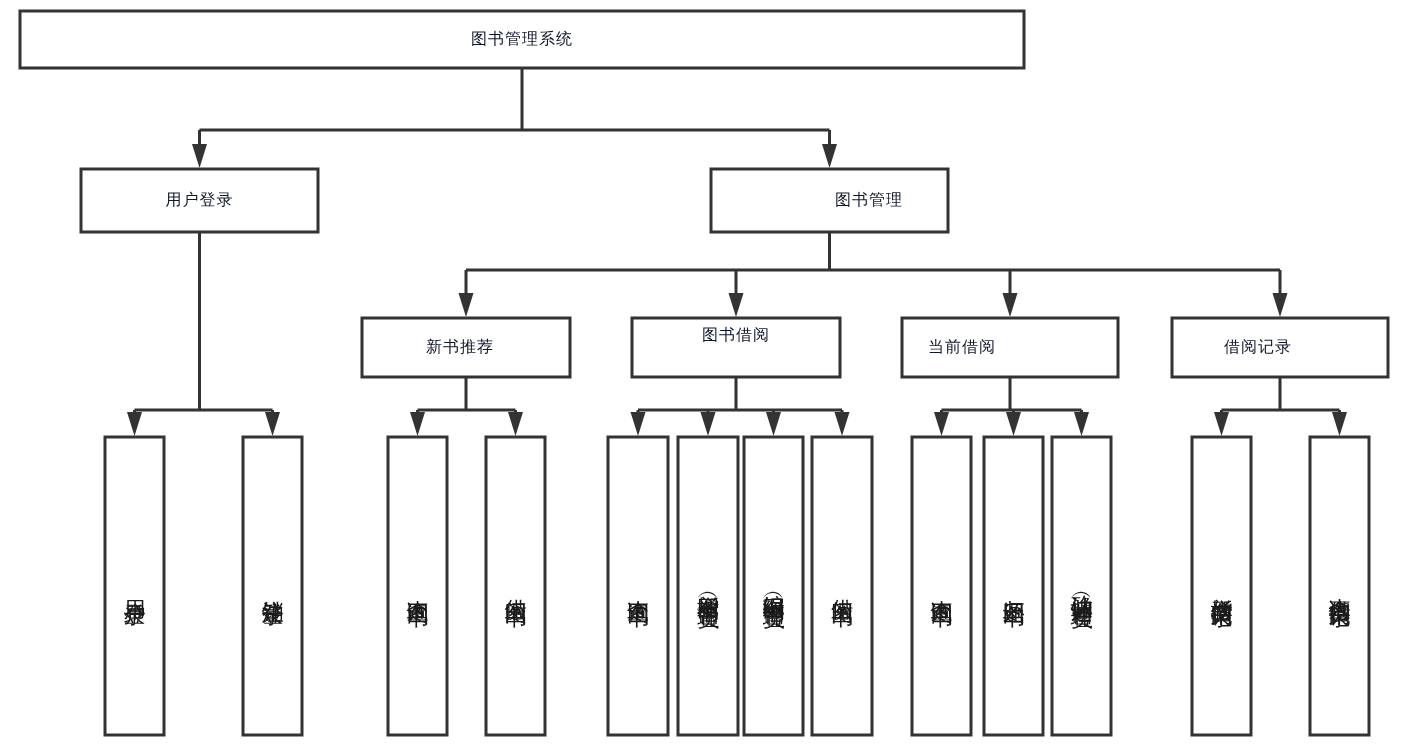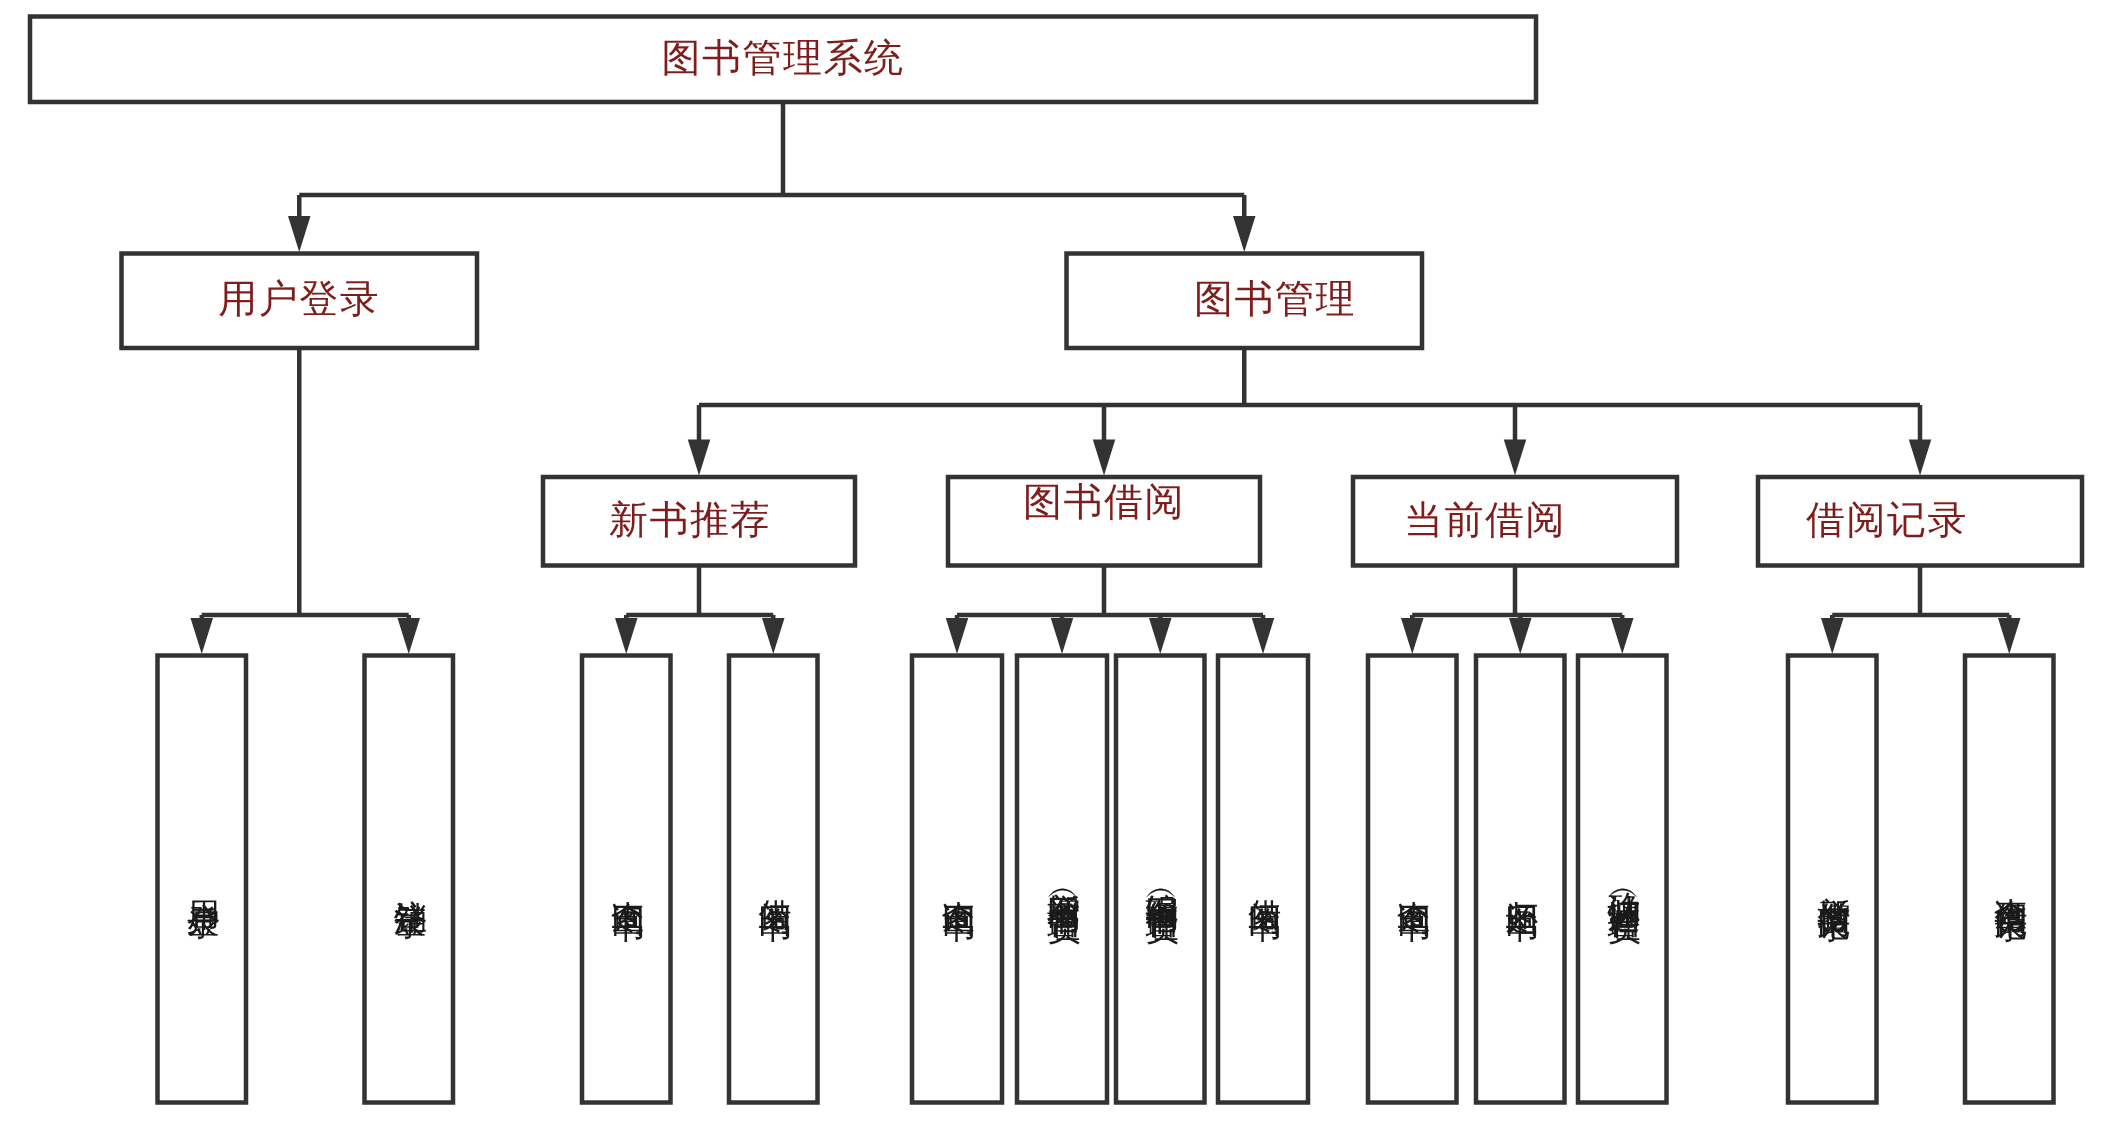--- a/index.html
+++ b/index.html
@@ -45,8 +45,8 @@
     display: flex;
     align-items: center;
     justify-content: center;
-    color: #7f1d1d;
-    font-size: 26px;
+    color: #0f172a;
+    font-size: 16px;
     line-height: 1.15;
     letter-spacing: 1px;
     white-space: nowrap;

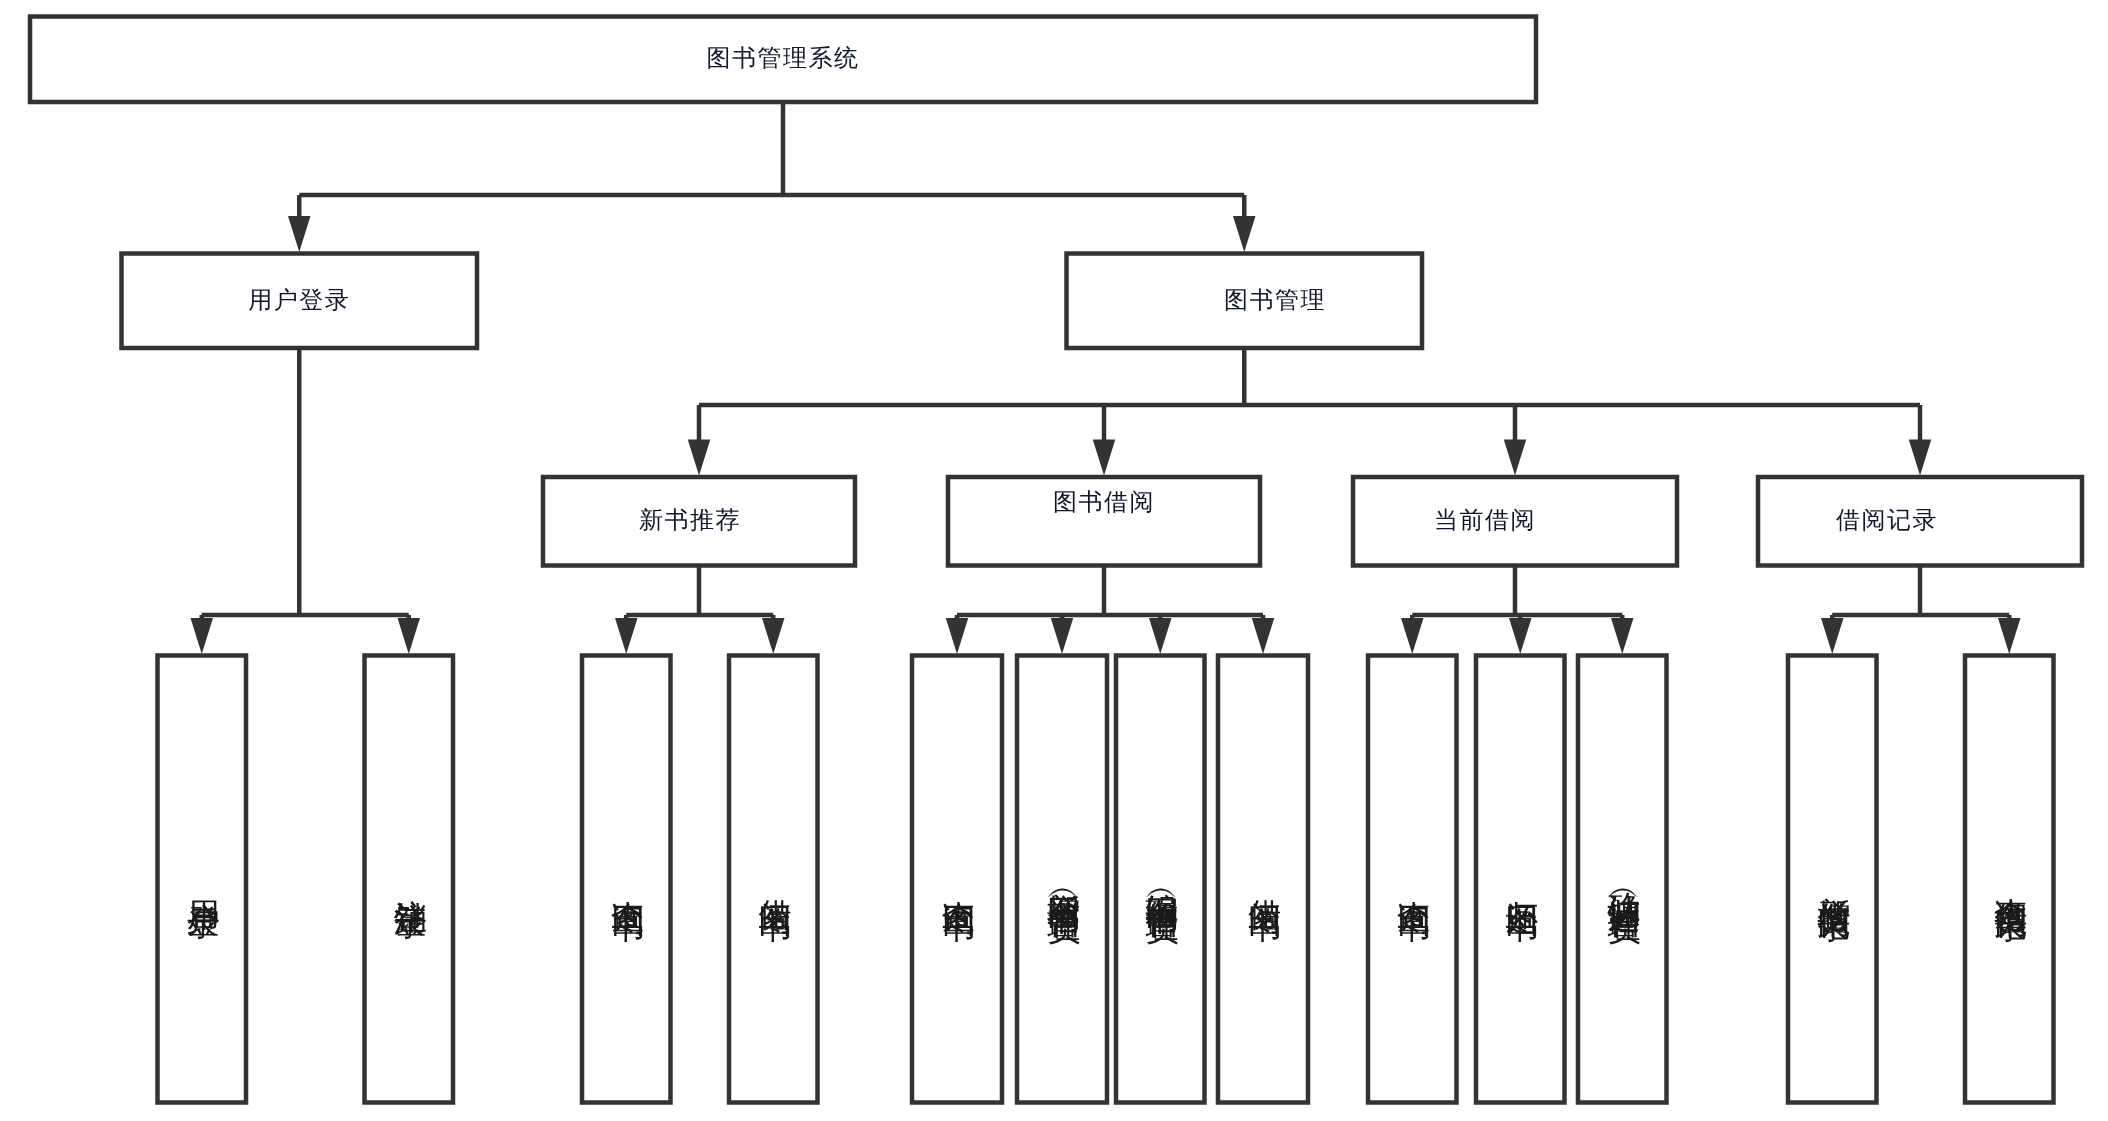--- a/index.html
+++ b/index.html
@@ -161,7 +161,7 @@
   <div id="labels-layer">
       <div class="node-label-h" style="left: 20px; top: 11px; width: 1004px; height: 57px;">图书管理系统</div>
       <div class="node-label-h" style="left: 81px; top: 169px; width: 237px; height: 63px;">用户登录</div>
-      <div class="node-label-h" style="left: 711px; top: 169px; width: 278px; height: 63px;">图书管理</div>
+      <div class="node-label-h" style="left: 711px; top: 169px; width: 278px; height: 63px; padding-left: 19px;">图书管理</div>
       <div class="node-label-h" style="left: 362px; top: 318px; width: 196px; height: 59px;">新书推荐</div>
       <div class="node-label-h" style="left: 632px; top: 308px; width: 208px; height: 55px;">图书借阅</div>
       <div class="node-label-h" style="left: 882px; top: 318px; width: 216px; height: 59px;">当前借阅</div>

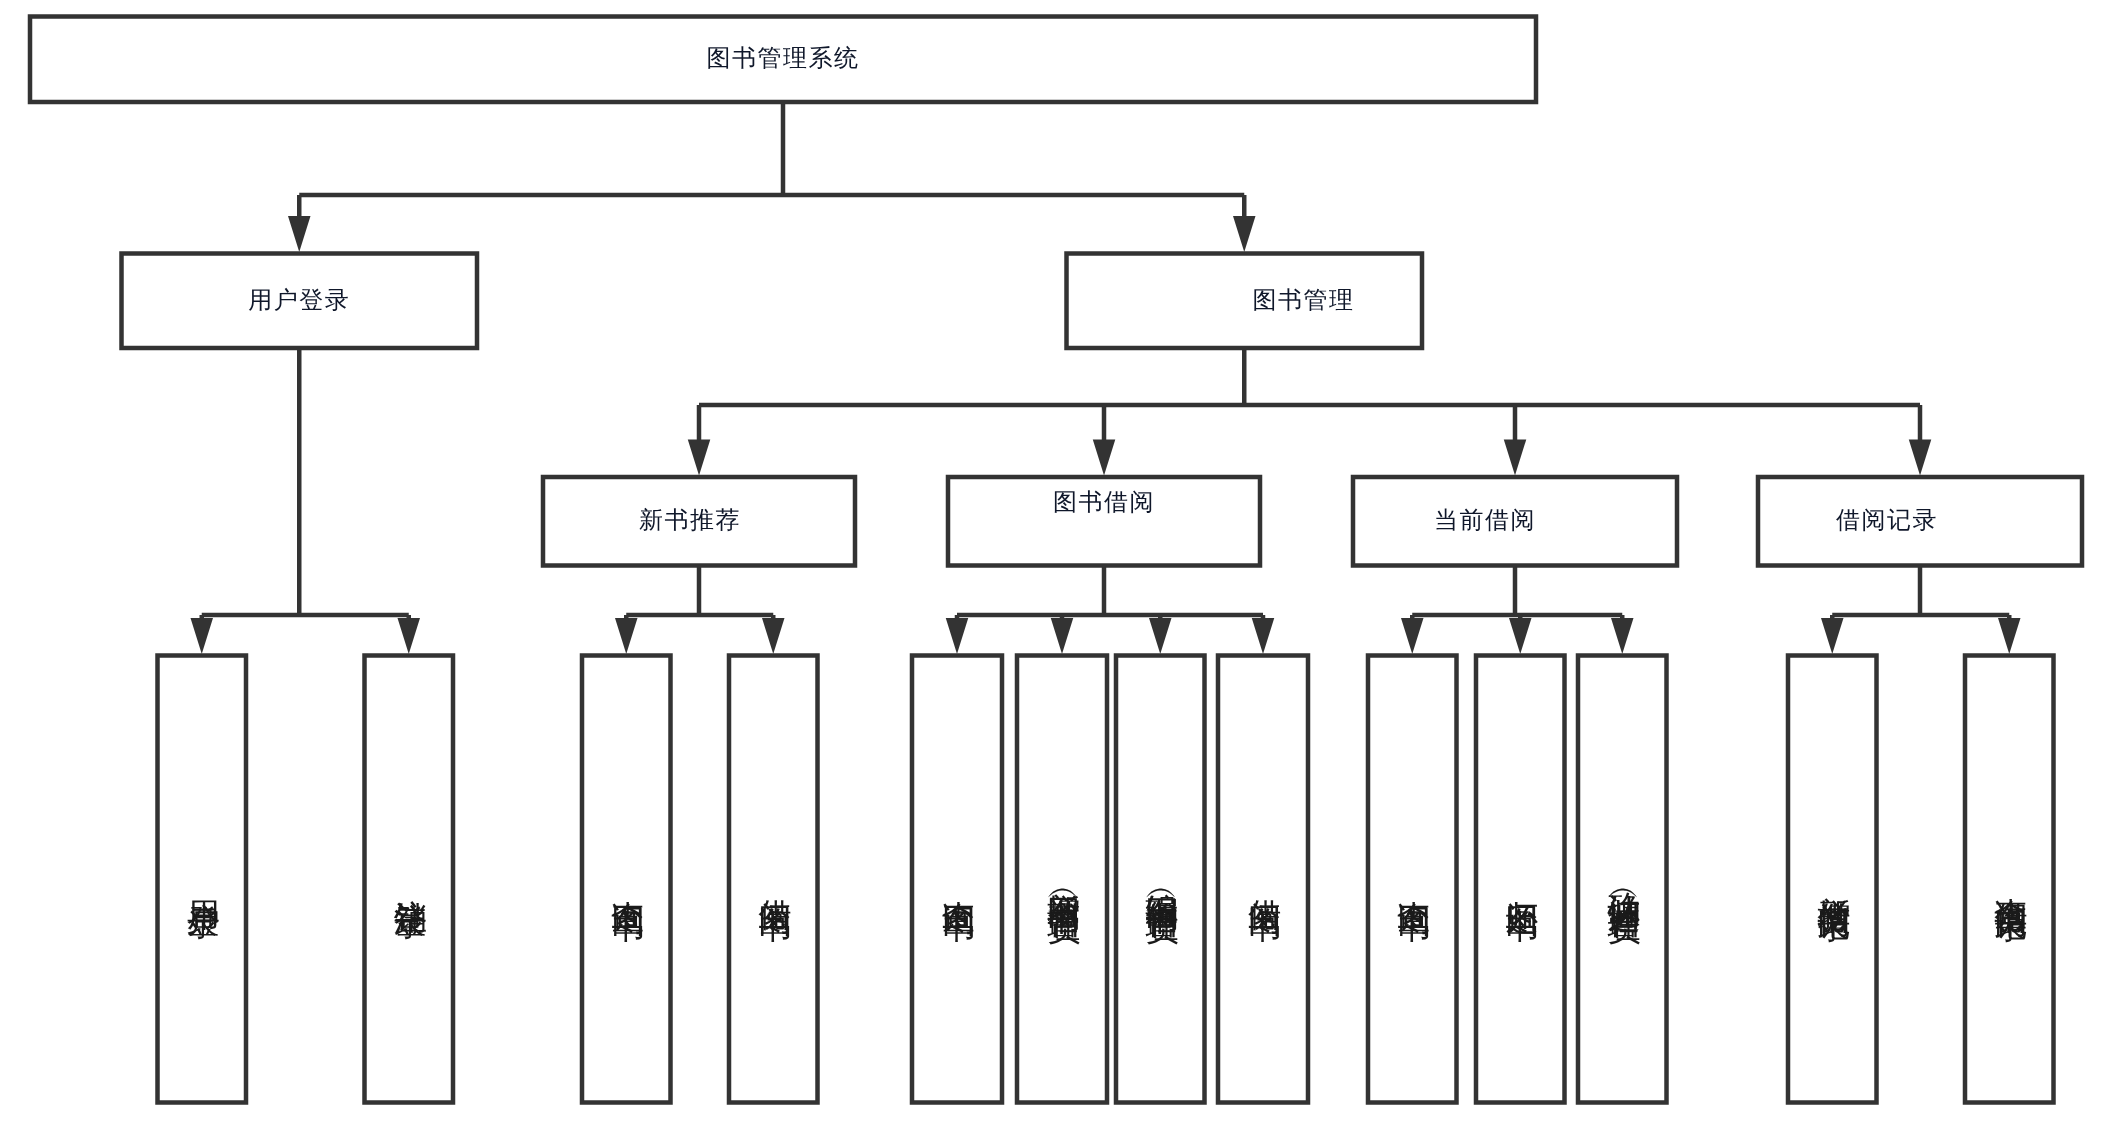--- a/index.html
+++ b/index.html
@@ -164,7 +164,7 @@
       <div class="node-label-h" style="left: 711px; top: 169px; width: 278px; height: 63px; padding-left: 19px;">图书管理</div>
       <div class="node-label-h" style="left: 362px; top: 318px; width: 196px; height: 59px;">新书推荐</div>
       <div class="node-label-h" style="left: 632px; top: 308px; width: 208px; height: 55px;">图书借阅</div>
-      <div class="node-label-h" style="left: 882px; top: 318px; width: 216px; height: 59px;">当前借阅</div>
+      <div class="node-label-h" style="left: 854px; top: 318px; width: 216px; height: 59px;">当前借阅</div>
       <div class="node-label-h" style="left: 1172px; top: 318px; width: 172px; height: 59px;">借阅记录</div>
       <div class="node-label-v" style="left: 105px; top: 437px; width: 59px; height: 298px;">用户登录</div>
       <div class="node-label-v" style="left: 243px; top: 437px; width: 59px; height: 298px;">注销登录</div>

